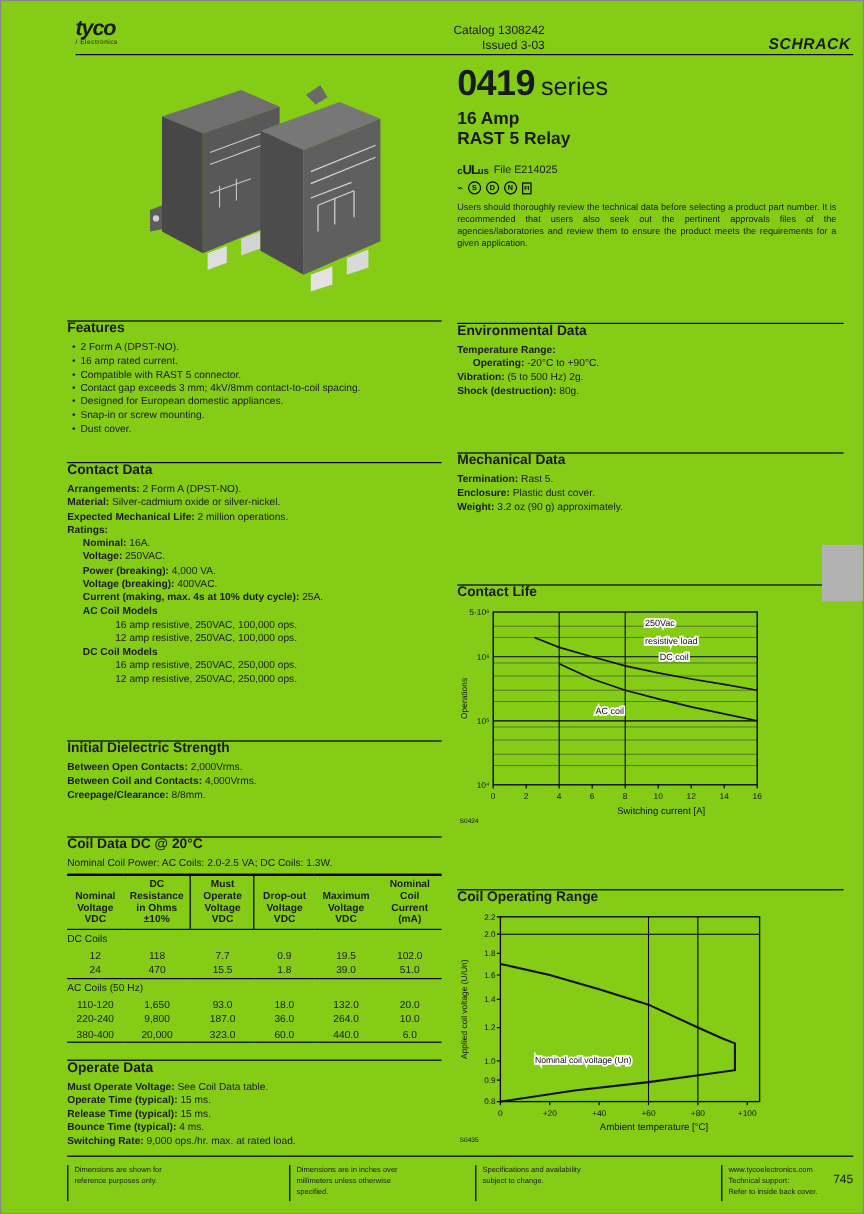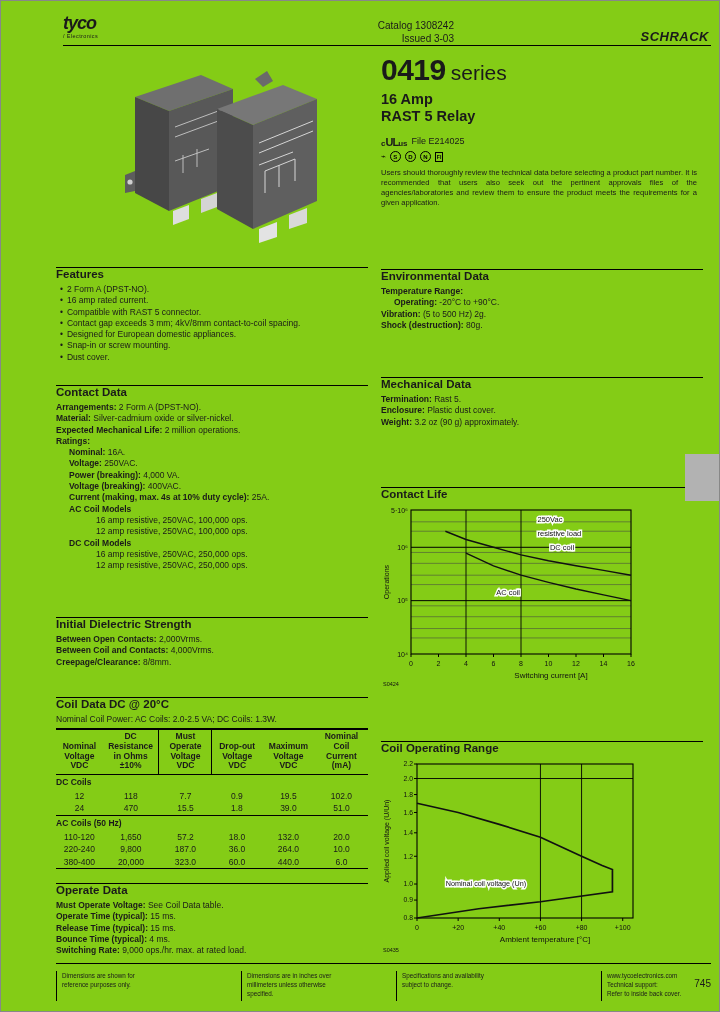--- a/index.html
+++ b/index.html
@@ -49,7 +49,7 @@
                 border-bottom:1.6px solid #000;}
   table.coil th.vsep{border-left:1px solid #000;border-right:1px solid #000;}
   table.coil td{text-align:center;padding:1px 1px;line-height:1.25;}
-  table.coil td.grp{text-align:left;font-weight:bold;padding:2px 0;}
+  table.coil td.grp{text-align:left;font-weight:normal;padding:2px 0;}
   table.coil tr.grp2 td{border-top:1px solid #000;}
   
   .chart svg text{fill:#111;}

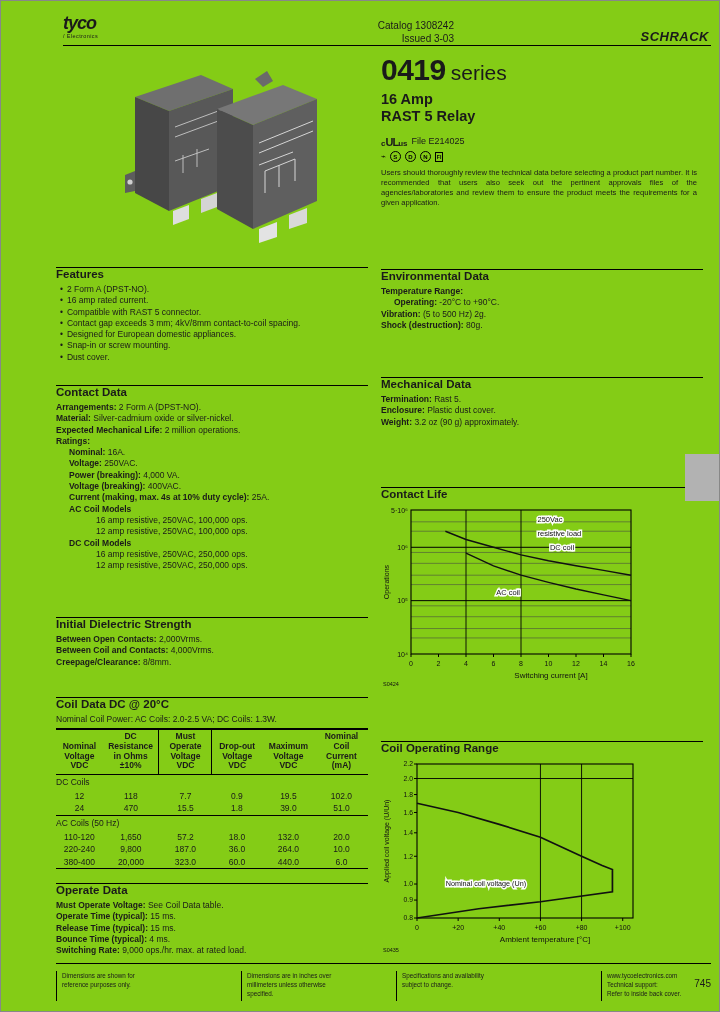--- a/index.html
+++ b/index.html
@@ -244,7 +244,7 @@
             <tr>
               <td>110-120</td>
               <td>1,650</td>
-              <td>57.2</td>
+              <td>93.0</td>
               <td>18.0</td>
               <td>132.0</td>
               <td>20.0</td>

